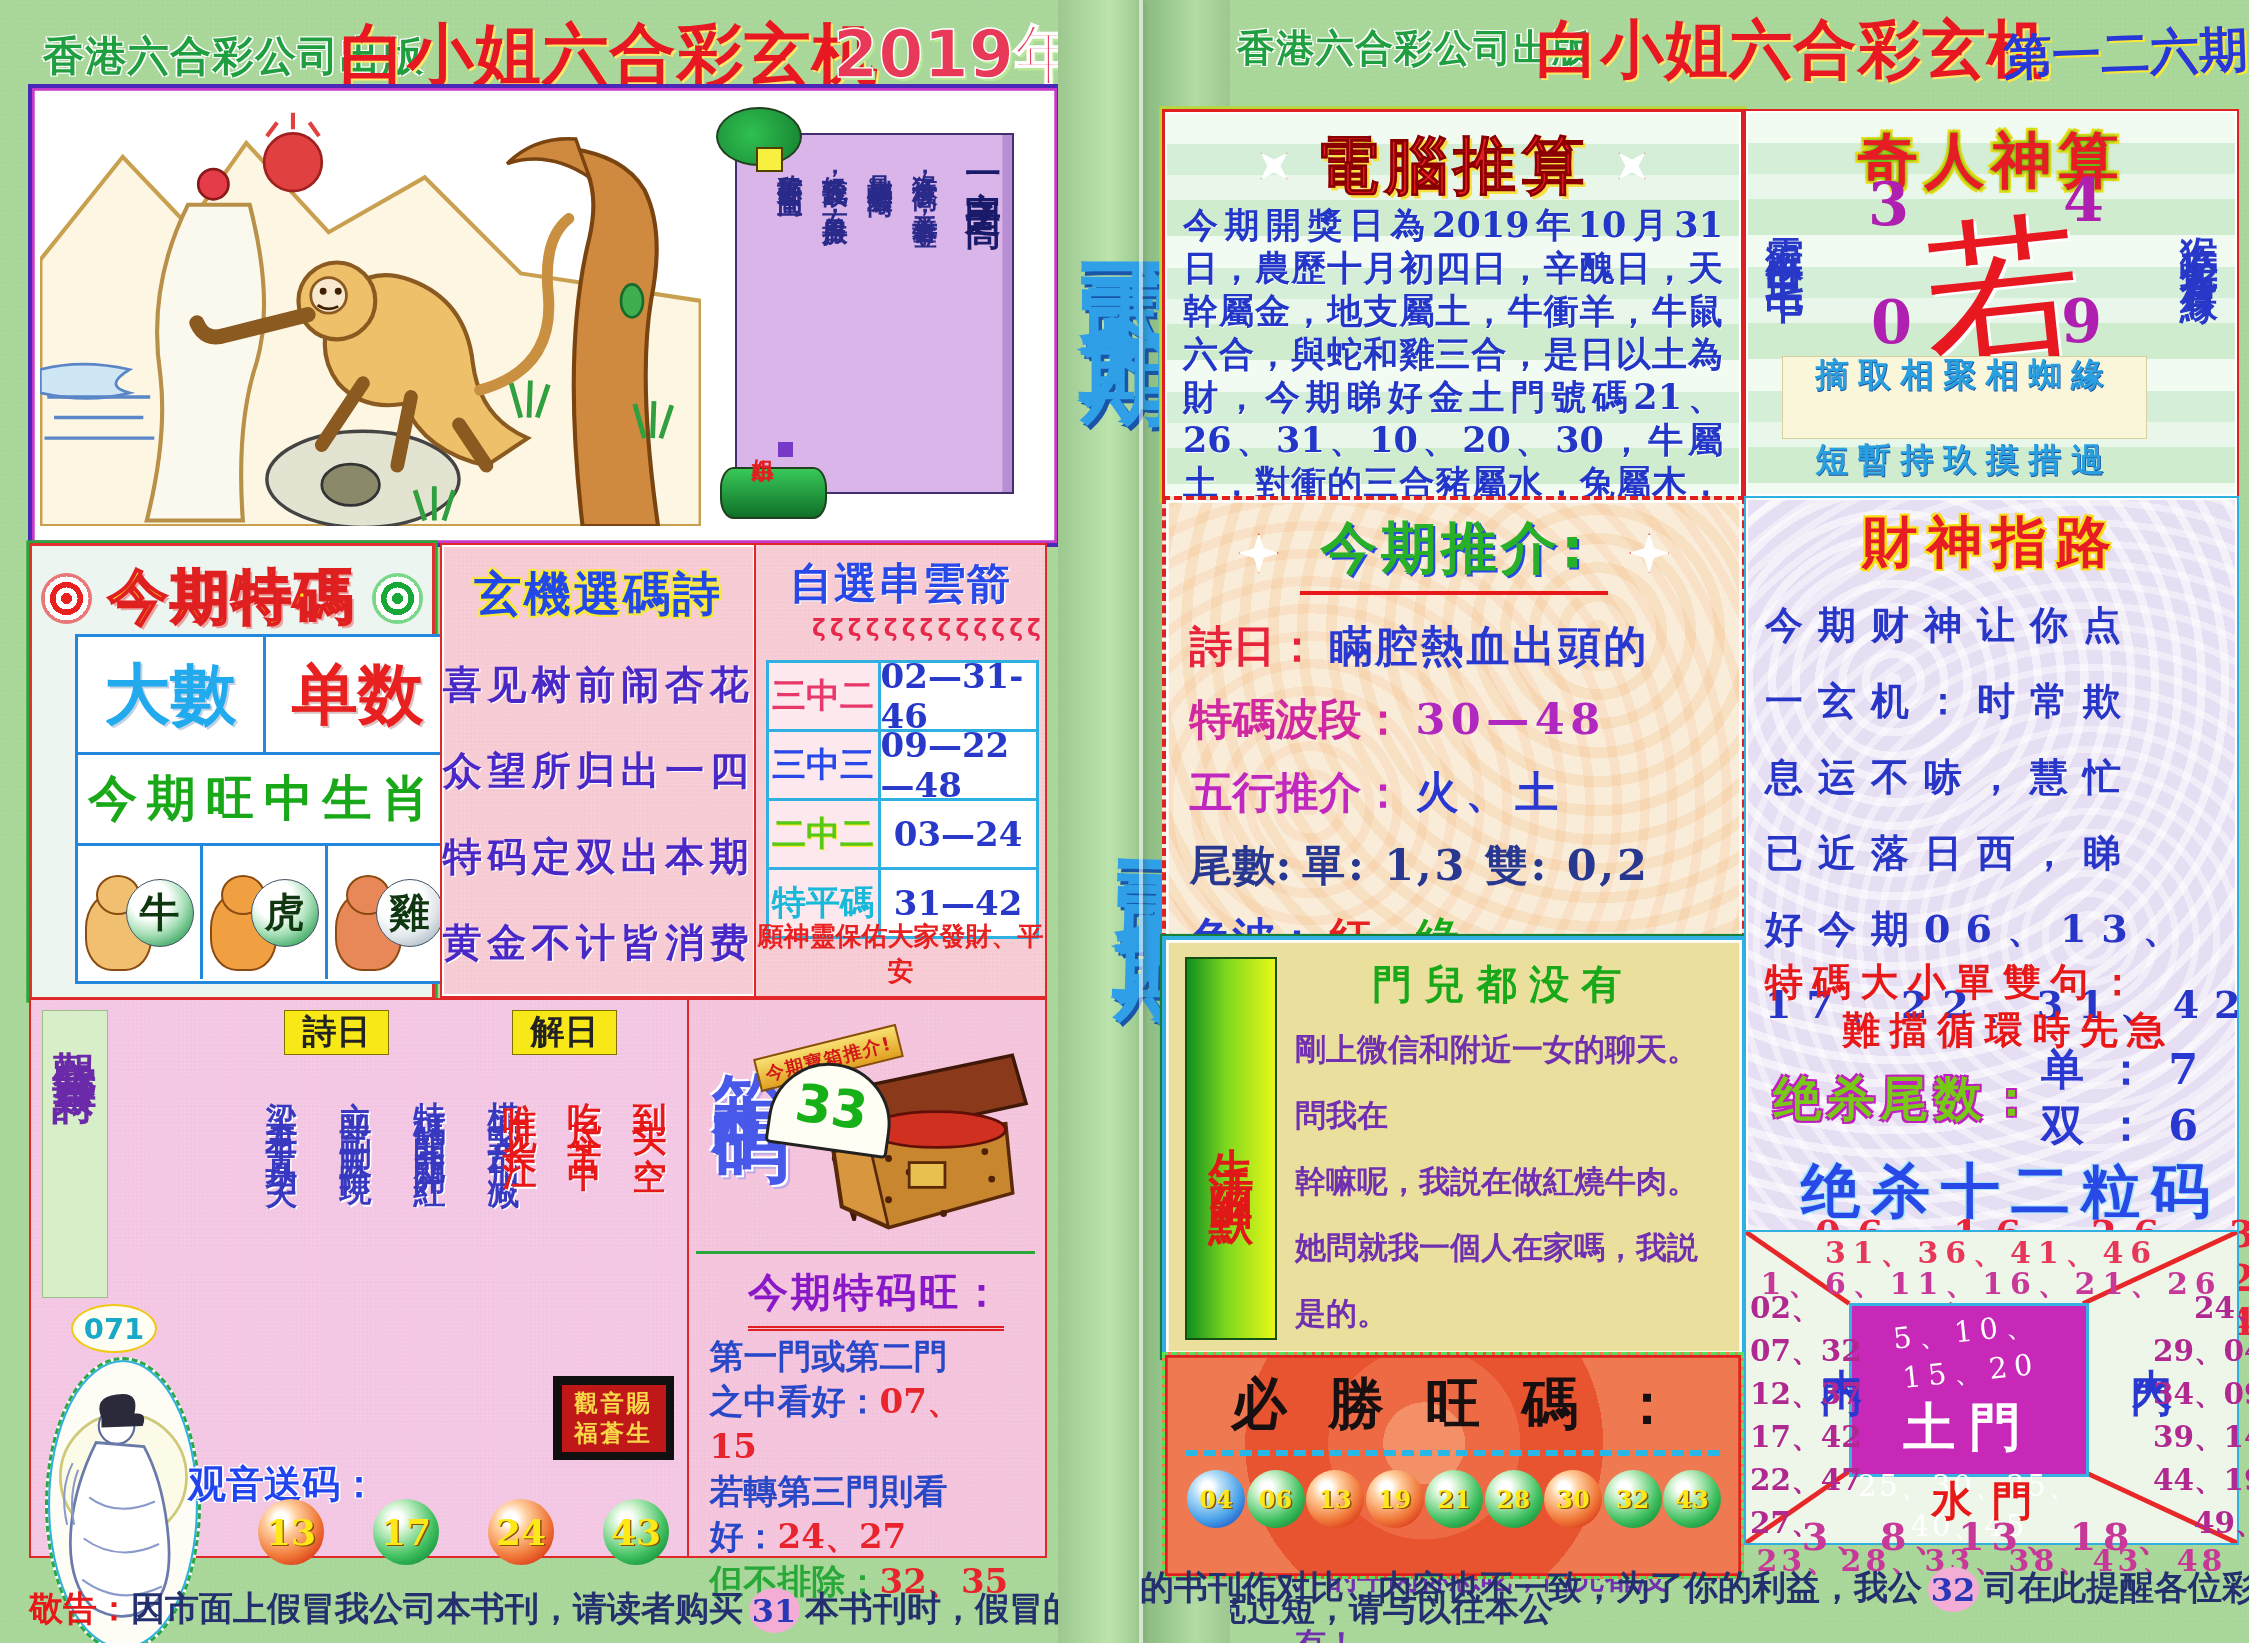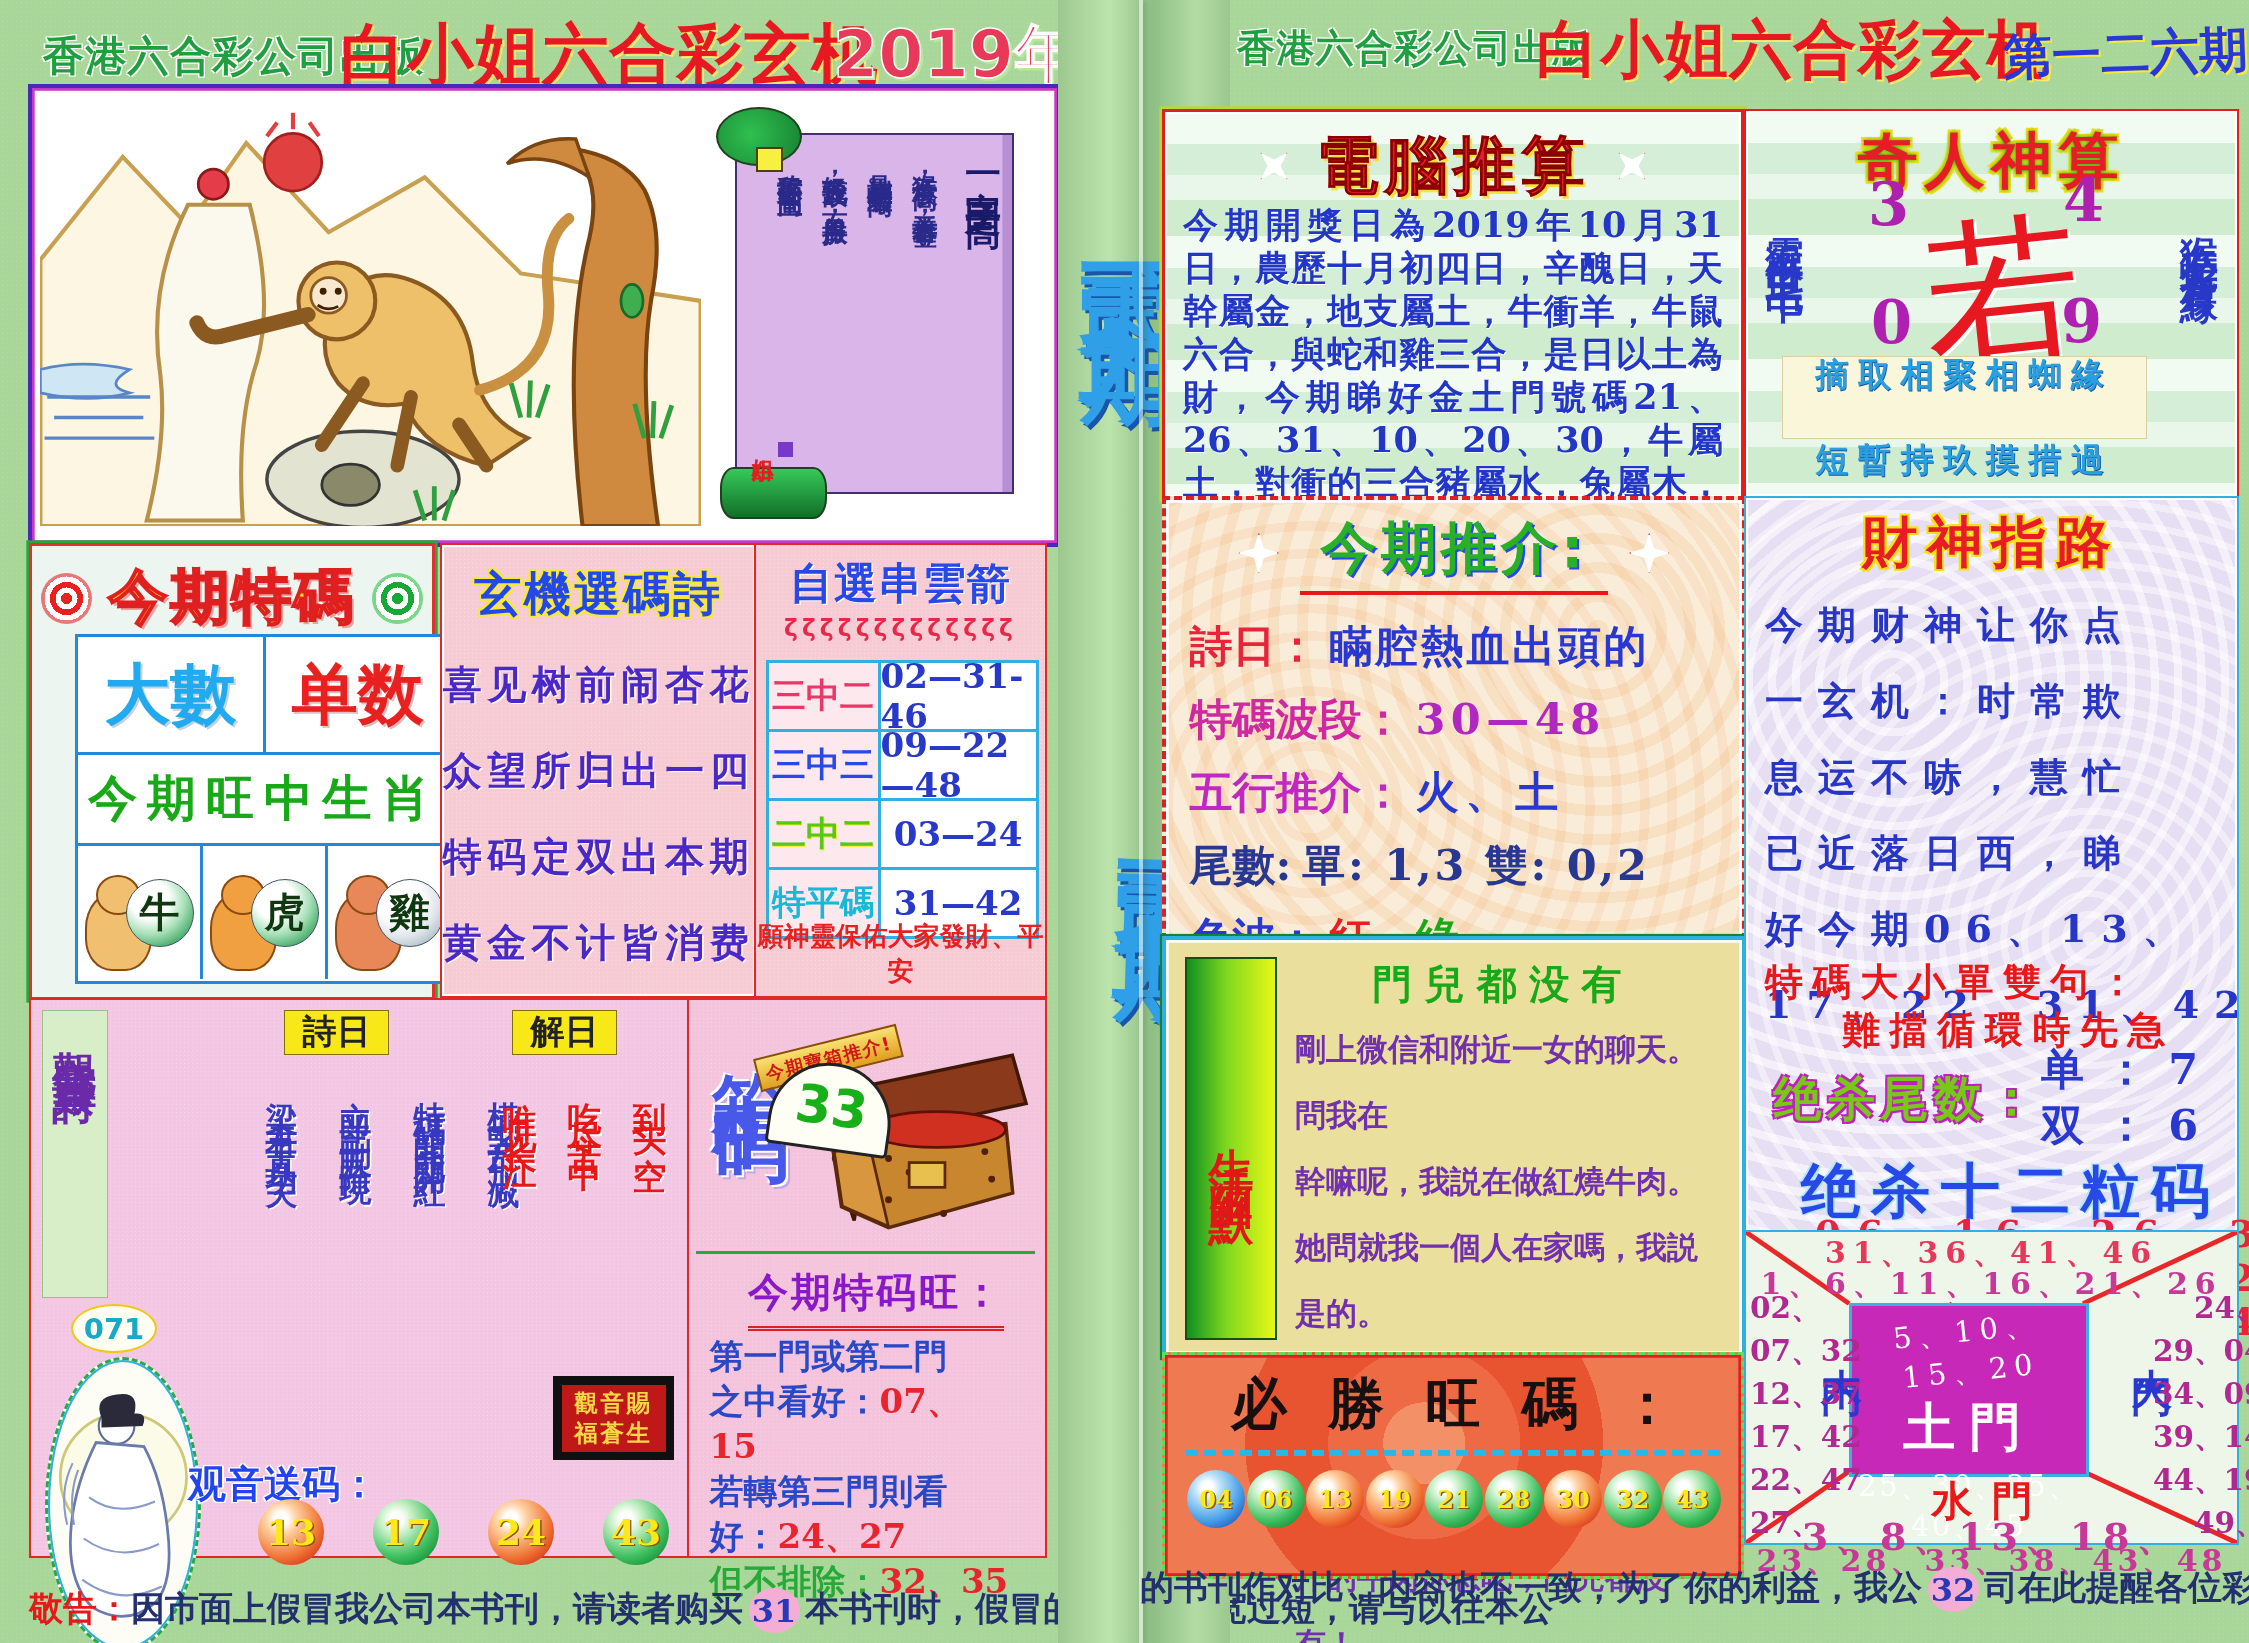--- a/index.html
+++ b/index.html
@@ -58,7 +58,7 @@
 
   .chuanBox{left:754px;top:543px;width:289px;height:451px;background:#f7cbd3;border:2.7px solid #e02828;background-image:radial-gradient(rgba(255,255,255,.45) 0.7px,transparent 0.7px);background-size:4.1px 4.1px;}
   .chuanTitle{margin-top:9.6px;text-align:center;font-size:43px;font-weight:bold;color:#2848e8;text-shadow:1.4px 1.4px 0 #fff;letter-spacing:1.4px;}
-  .squig{text-align:center;color:#e82848;font-size:23.4px;font-weight:bold;letter-spacing:4.1px;margin-top:1.4px;}
+  .squig{text-align:right;color:#e82848;font-size:23.4px;font-weight:bold;letter-spacing:4.1px;margin-top:1.4px;}
   .chuanTable{position:absolute;left:9.6px;top:115px;width:267px;border:3.4px solid #30b0e0;background:#fff;}
   .chuanRow{display:flex;height:66px;border-bottom:3.4px solid #30b0e0;}
   .chuanRow:last-child{border-bottom:none;}

